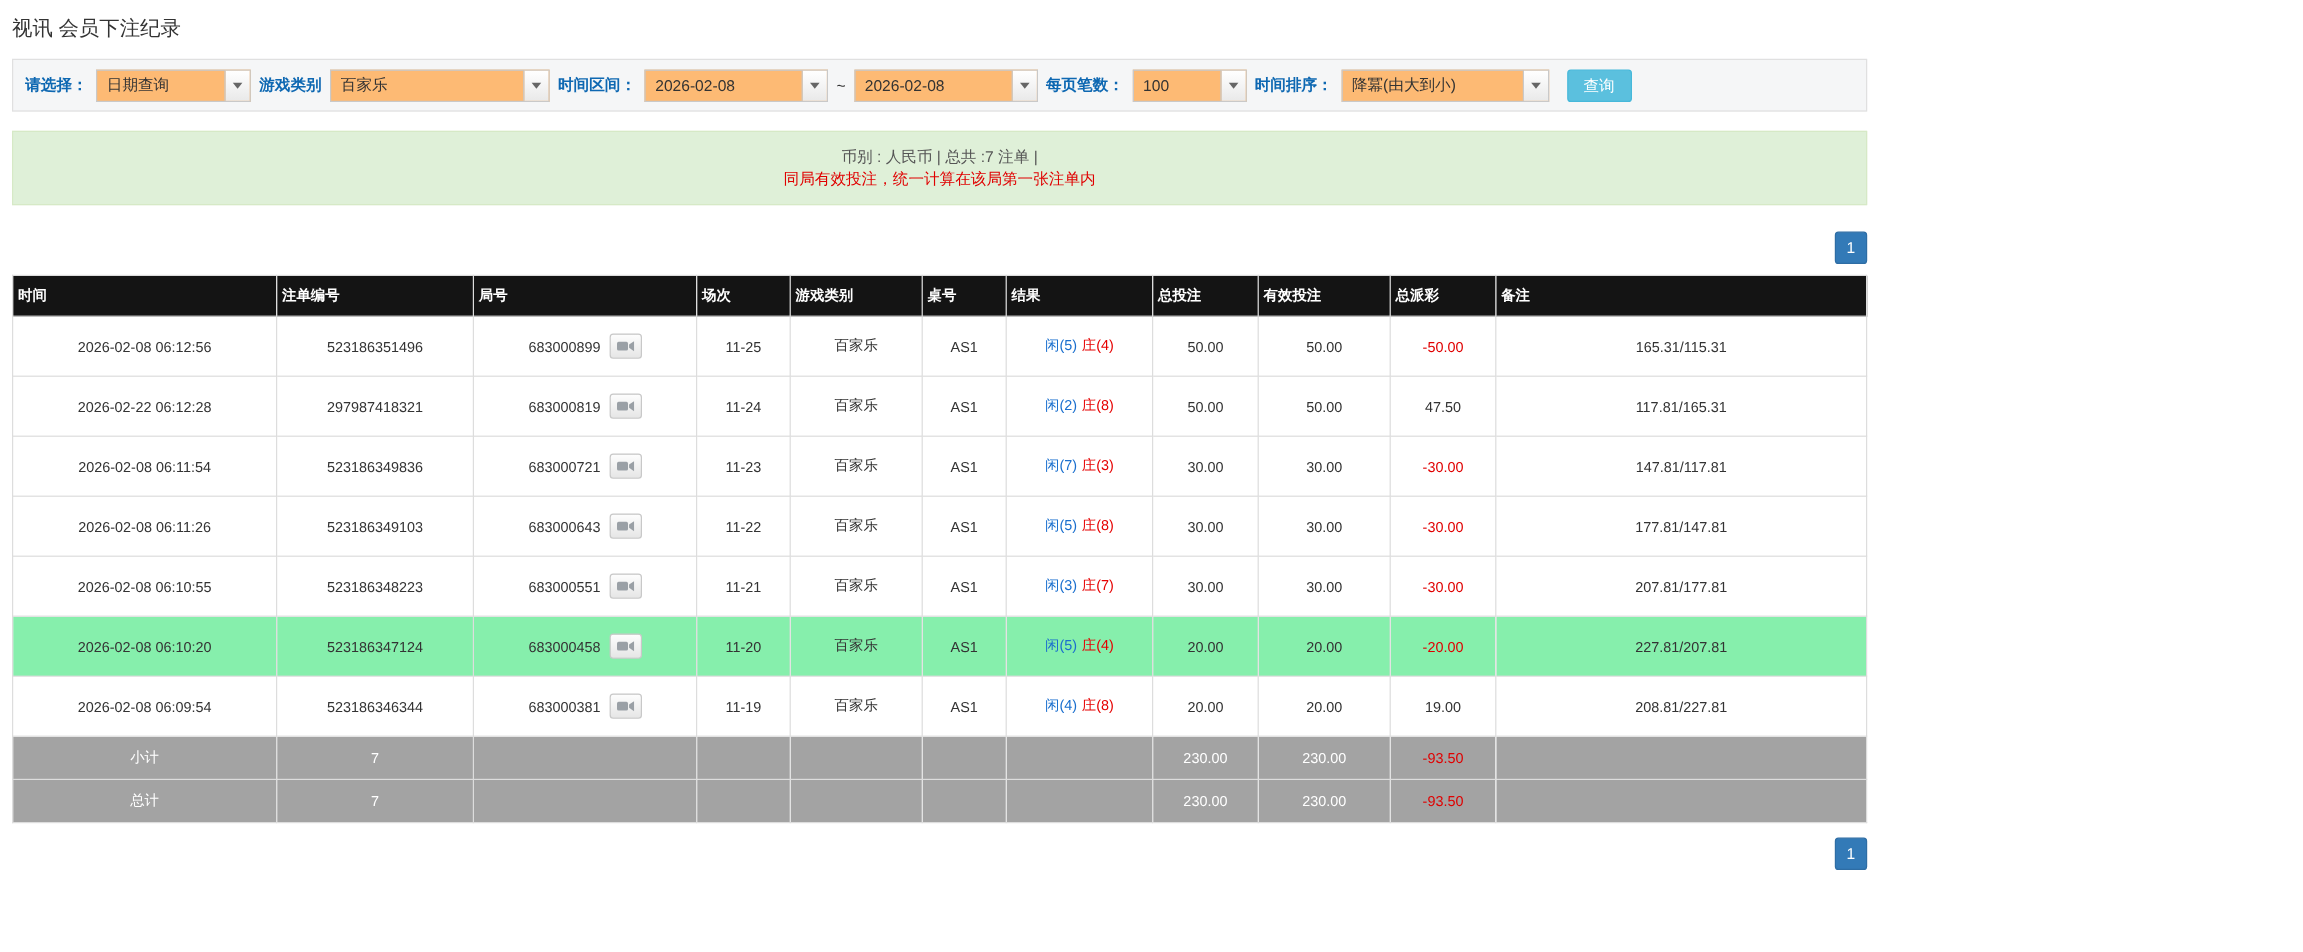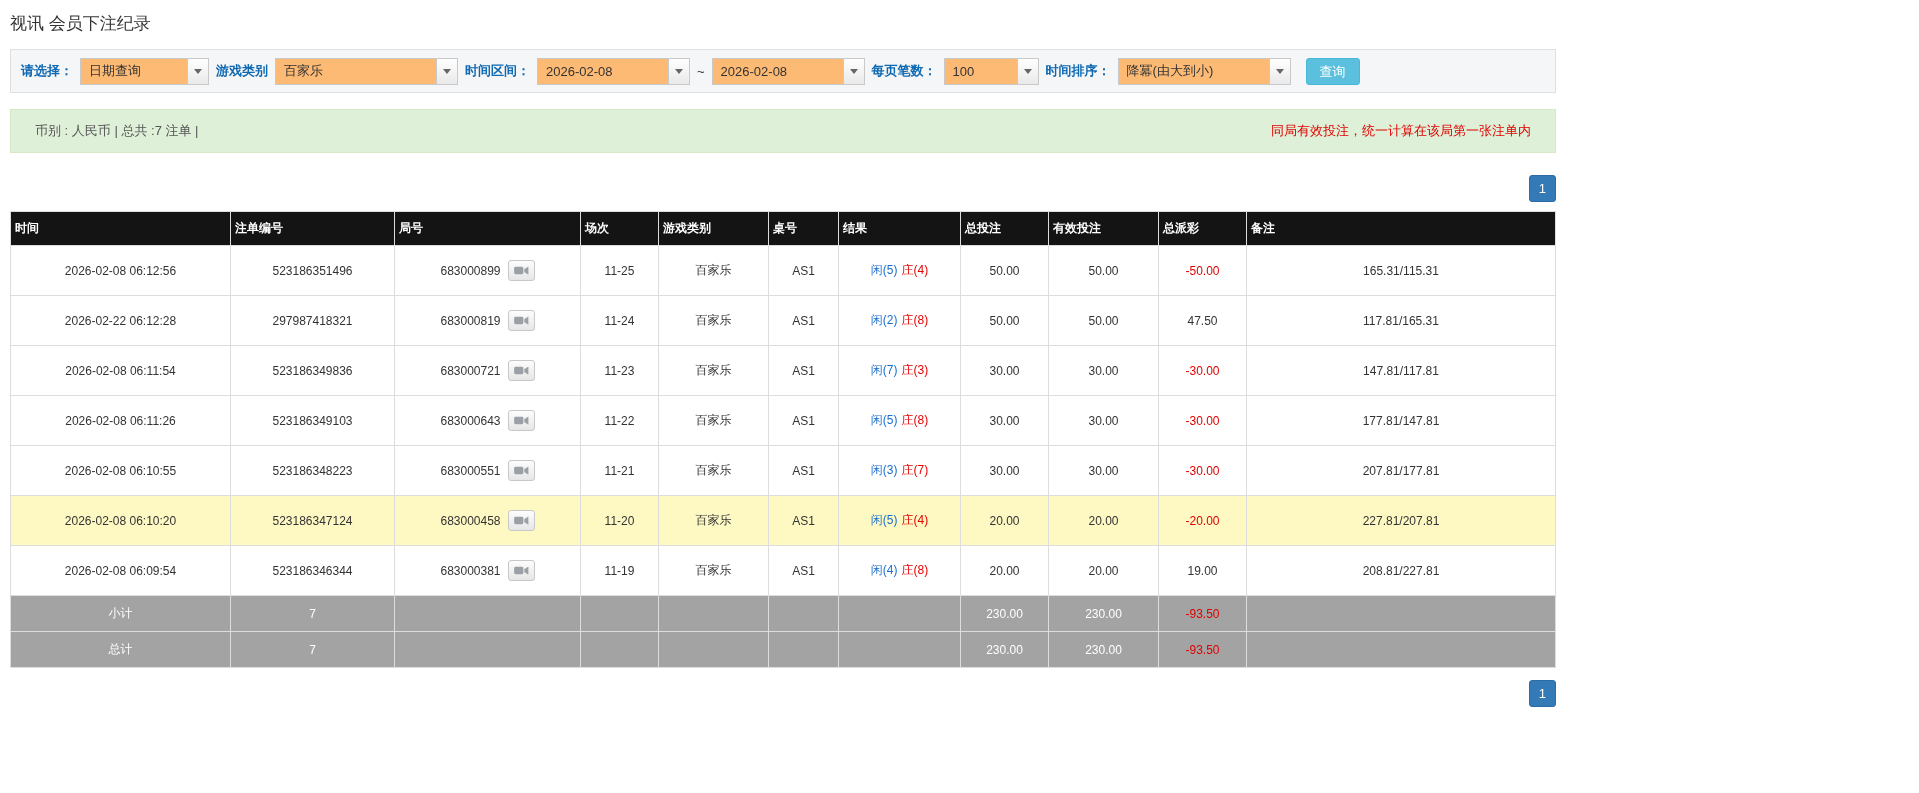--- a/index.html
+++ b/index.html
@@ -57,8 +57,8 @@
   .summary-bar {
     margin-top:16px;
     background:#dff0d8; border:1px solid #d6e9c6;
-    padding:12px 24px; display:flex; justify-content:space-between; align-items:center;
-    font-size:13px; color:#555;
+    padding:12px 8px; display:flex; justify-content:space-between; align-items:center;
+    font-size:13px; color:#555;flex-direction:column;
   }
   .summary-bar .red { color:#e00000; }
 

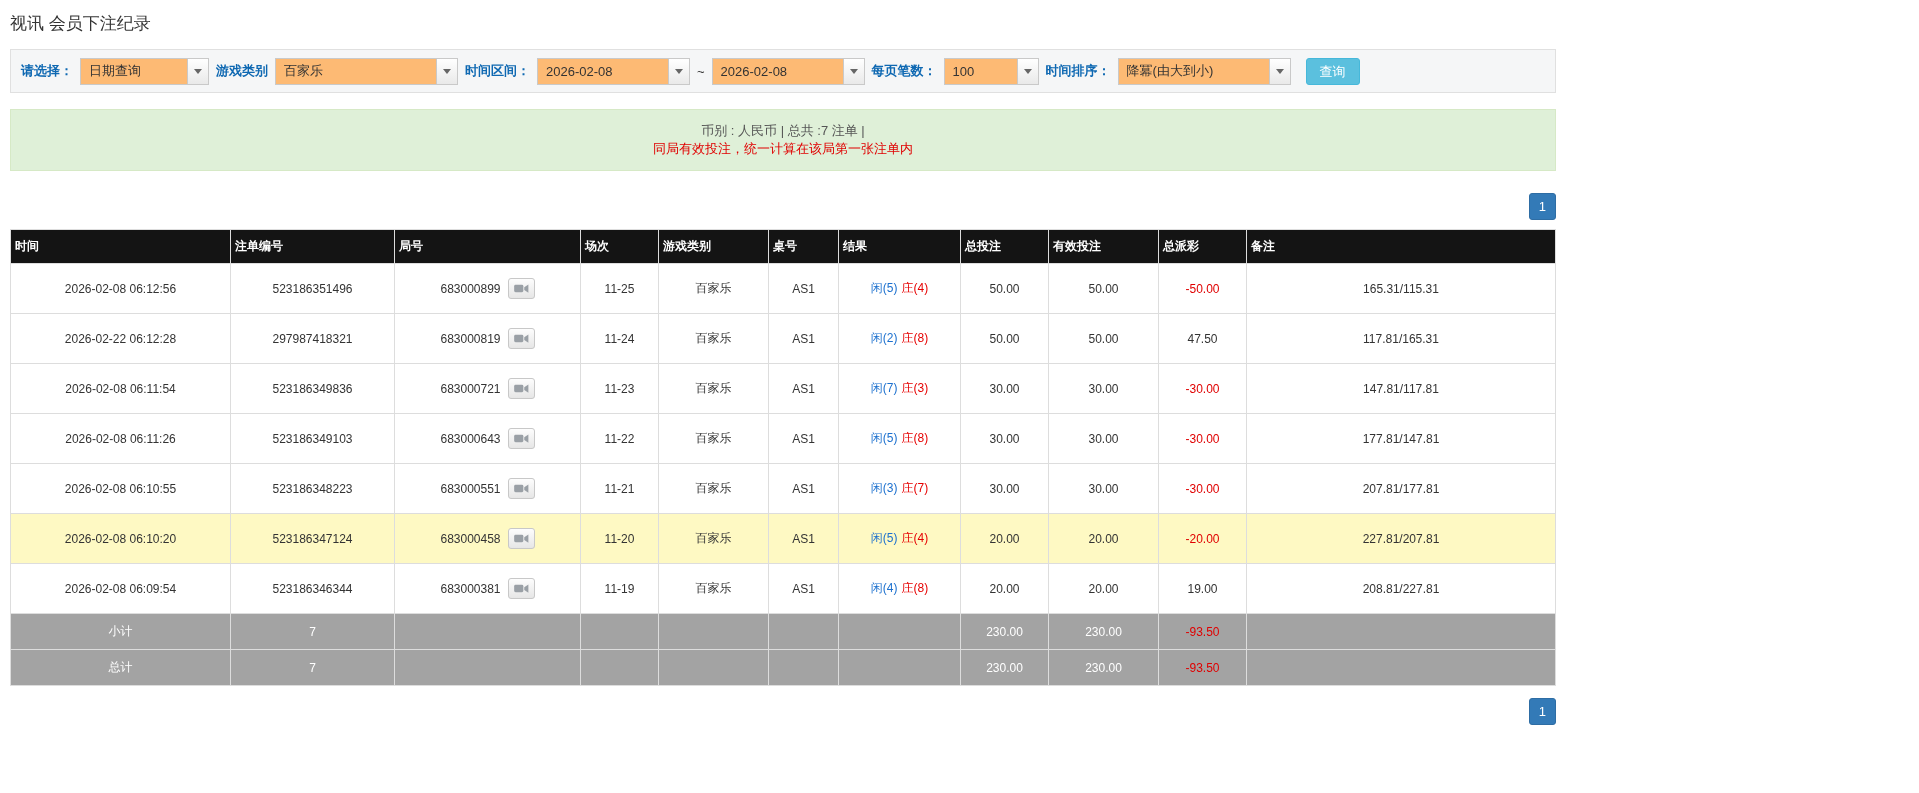--- a/index.html
+++ b/index.html
@@ -85,7 +85,7 @@
     border:1px solid #ddd; padding:14px 4px; text-align:center;
     color:#333; background:#fff; white-space:nowrap; overflow:hidden;
   }
-  tr.highlight td { background:#fef9c3; }
+  tr.highlight td { background:#86efac; }
   td.blue, .blue { color:#337ab7; }
   td.blue { cursor:pointer; }
   .player { color:#1a6fce; }

